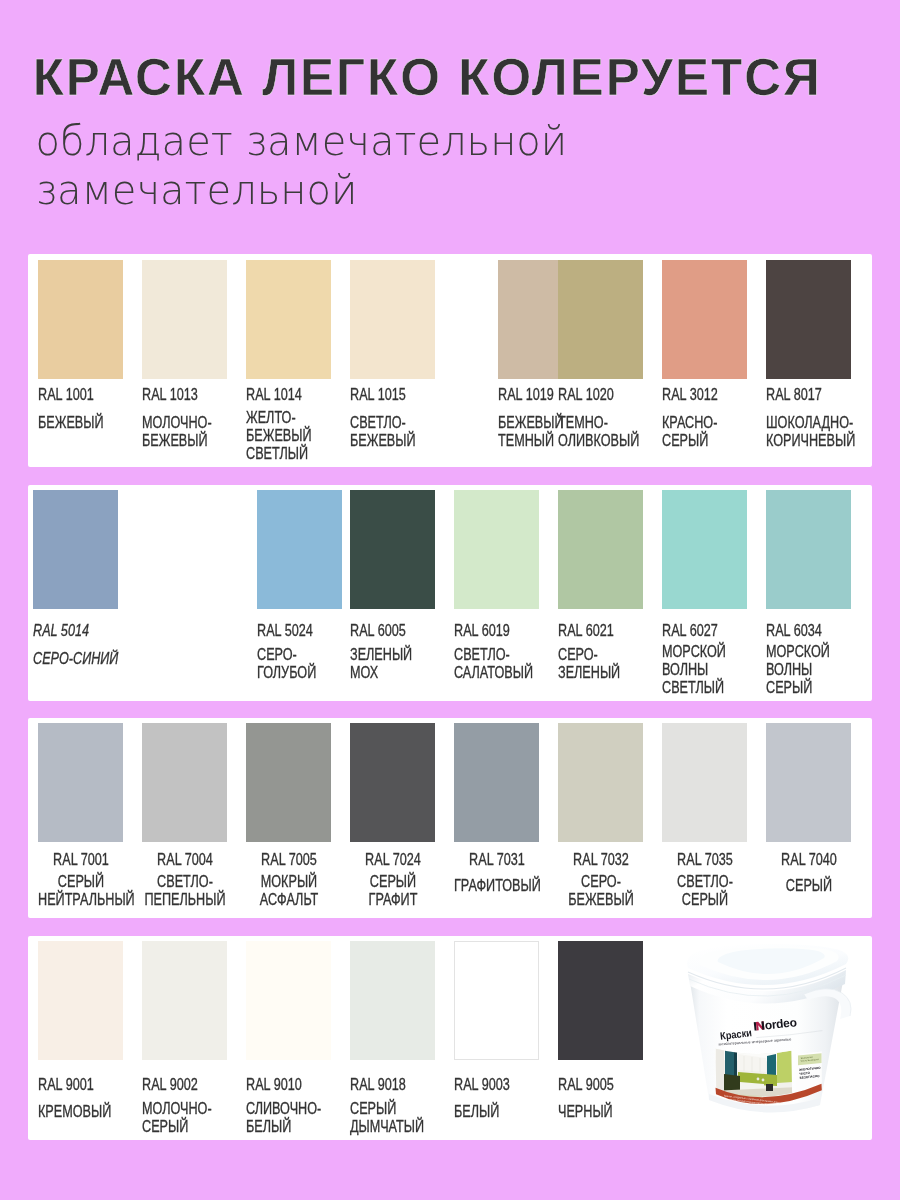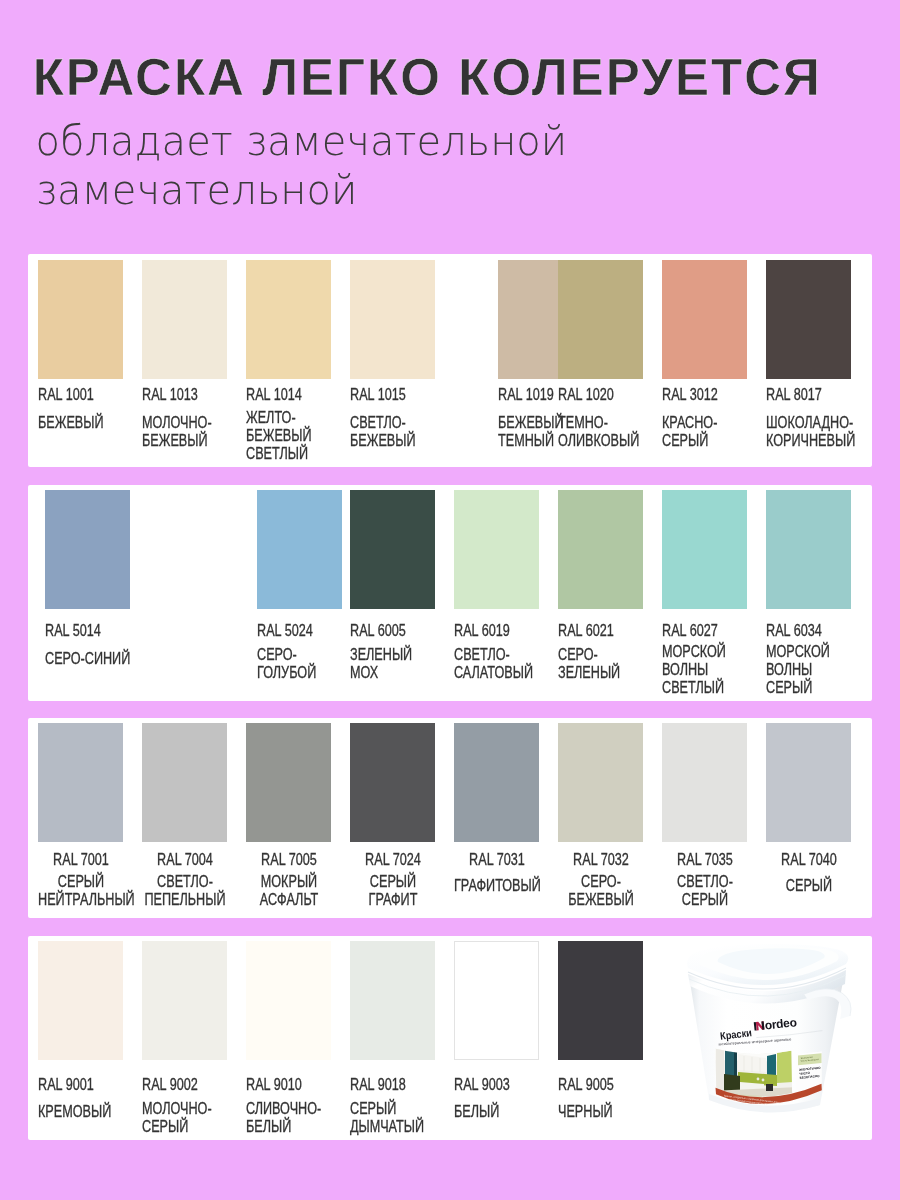--- a/index.html
+++ b/index.html
@@ -84,7 +84,7 @@
     </div>
   </div>
   <div class="card" style="top:484.7px;height:216.0px;">
-    <div class="cell" style="left:17px;height:216.0px;">
+    <div class="cell" style="left:5px;height:216.0px;font-style:italic;">
       <div class="chip" style="top: 5.7px; background: rgb(139, 162, 192);"></div>
       <div class="code" style="top:138.8px;">RAL 5014</div>
       <div class="nm" style="top:164.9px;">СЕРО-СИНИЙ</div>

